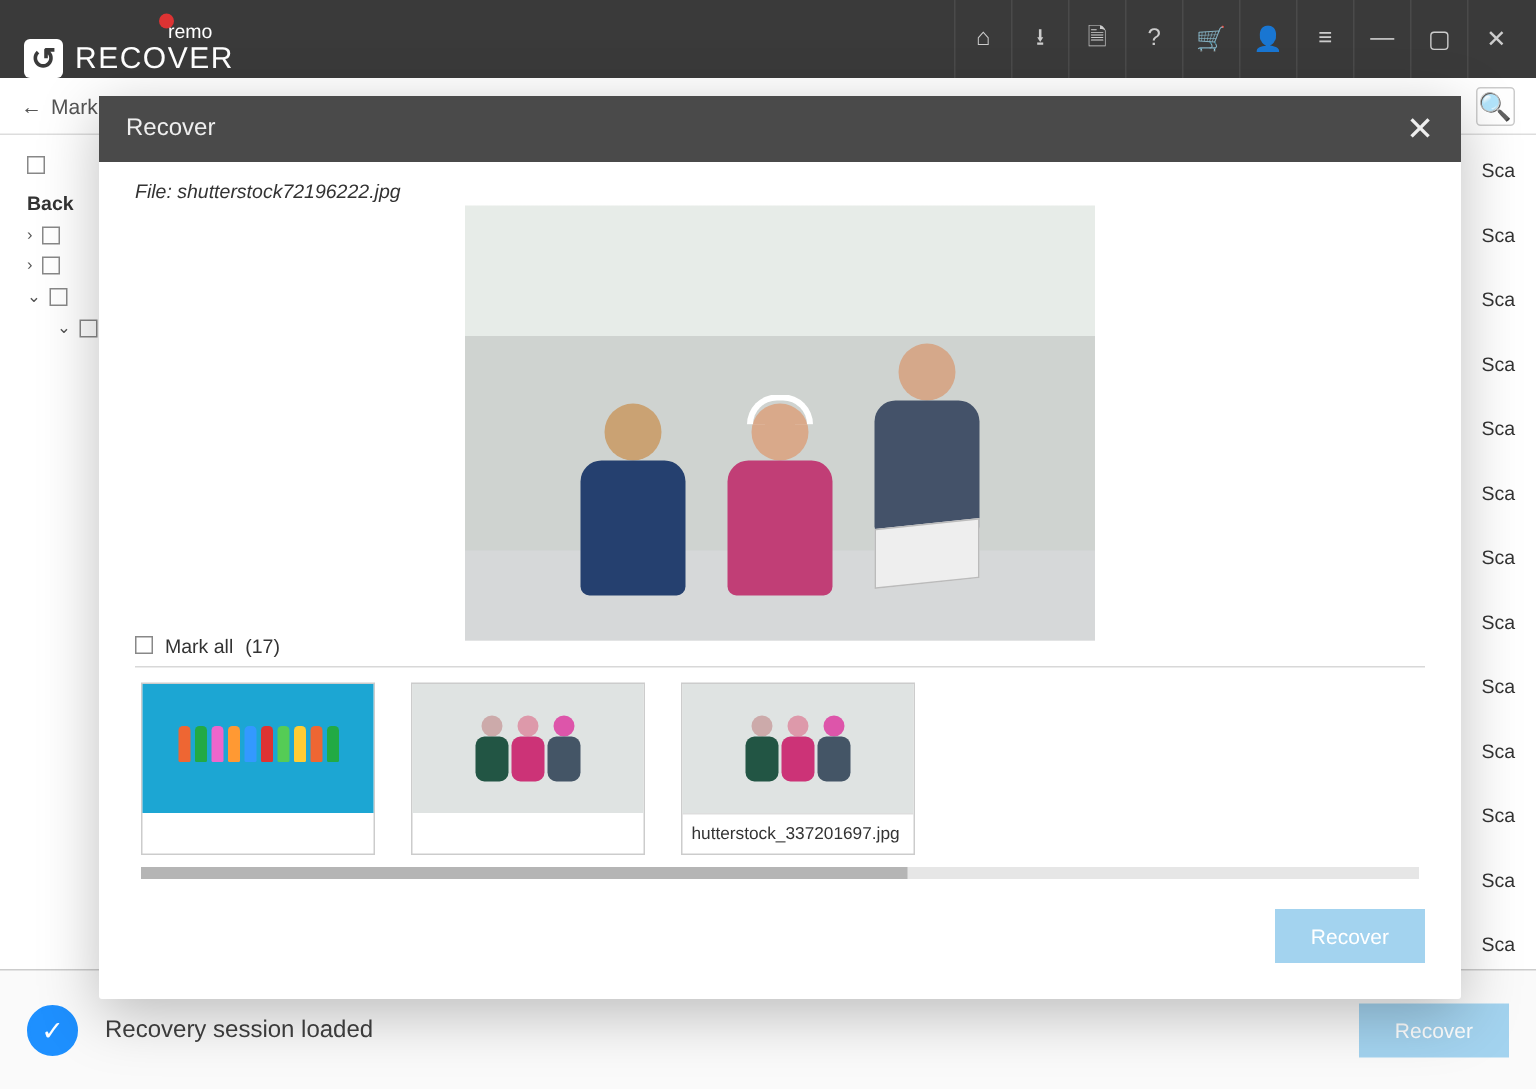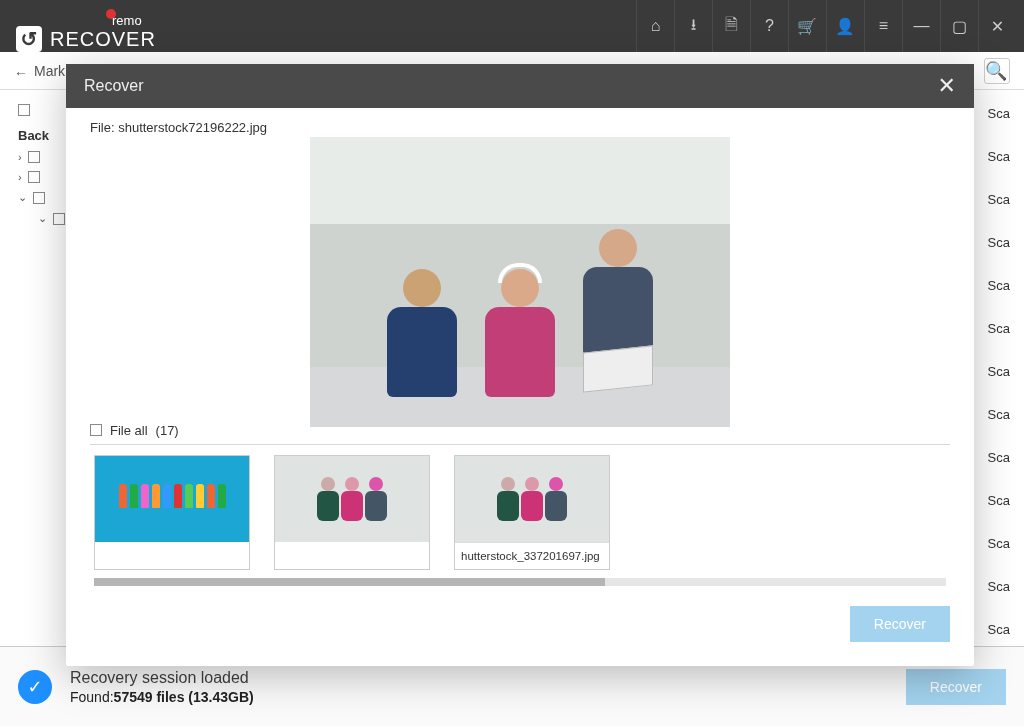--- a/index.html
+++ b/index.html
@@ -39,7 +39,7 @@
   .modal-head{background:#4a4a4a; color:#eee; height:44px; display:flex; align-items:center; padding:0 18px; font-size:16px;}
   .modal-head .close{margin-left:auto; cursor:pointer; font-size:22px;}
   .modal-body{flex:1; padding:12px 24px 0 24px; overflow:hidden; display:flex; flex-direction:column;}
-  .file-label{font-size:13px; color:#333; margin-bottom:2px;}
+  .file-label{font-size:13px; color:#333; margin-bottom:2px;font-style:italic;}
   .big-preview{flex:1; display:flex; align-items:flex-start; justify-content:center; min-height:0;}
   .big-preview .img{width:420px; height:290px; background:linear-gradient(#e7ece8 0 30%, #cfd3d0 30% 100%); display:flex; align-items:flex-end; justify-content:center; overflow:hidden; position:relative;}
   .big-preview .sofa{position:absolute; bottom:0; width:100%; height:60px; background:#d6d8d9;}

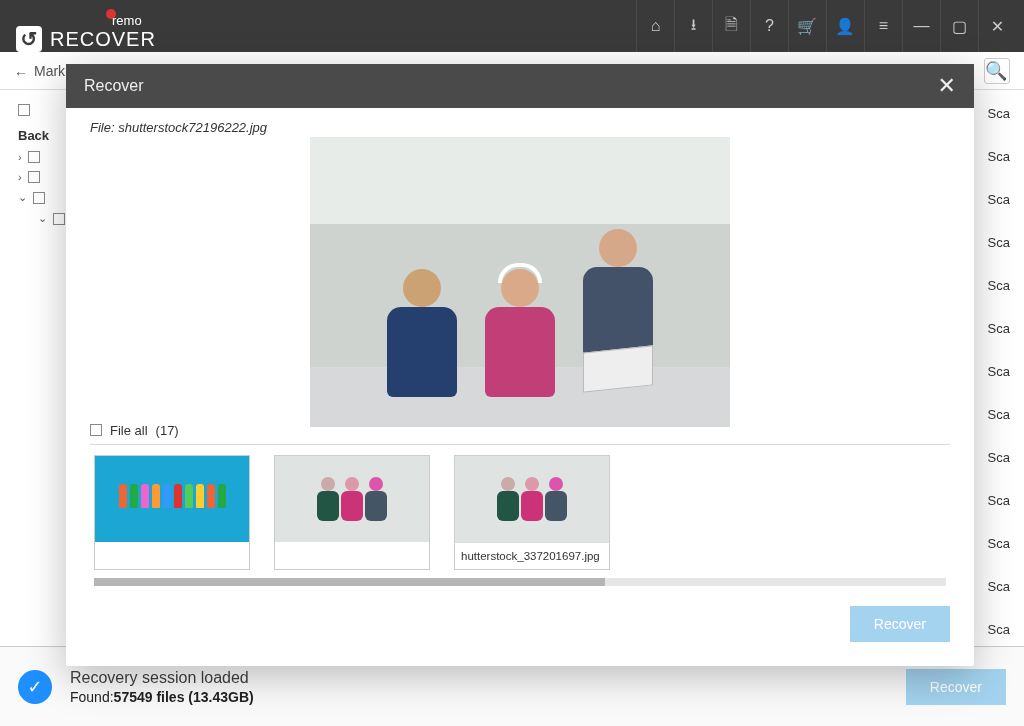--- a/index.html
+++ b/index.html
@@ -197,7 +197,7 @@
     </div>
     <div class="markall-row">
       <span class="chk"></span>
-      <span>File all</span>
+      <span>Mark all</span>
       <span>(17)</span>
     </div>
     <div class="thumbs" id="thumbs">

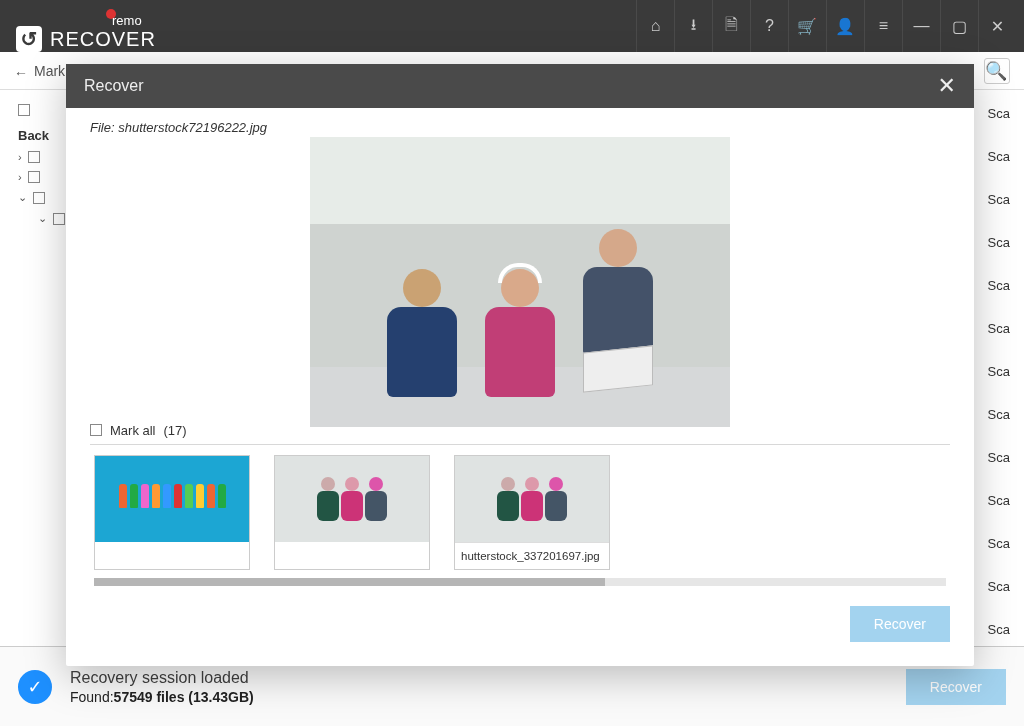--- a/index.html
+++ b/index.html
@@ -158,9 +158,6 @@
   <div class="check-badge">✓</div>
   <div class="msg-block">
     <div class="msg-title">Recovery session loaded</div>
-    <div class="msg-found">
-      <span>Found:</span><b>57549 files (13.43GB)</b>
-    </div>
   </div>
   <button class="recover-btn">Recover</button>
 </div>

